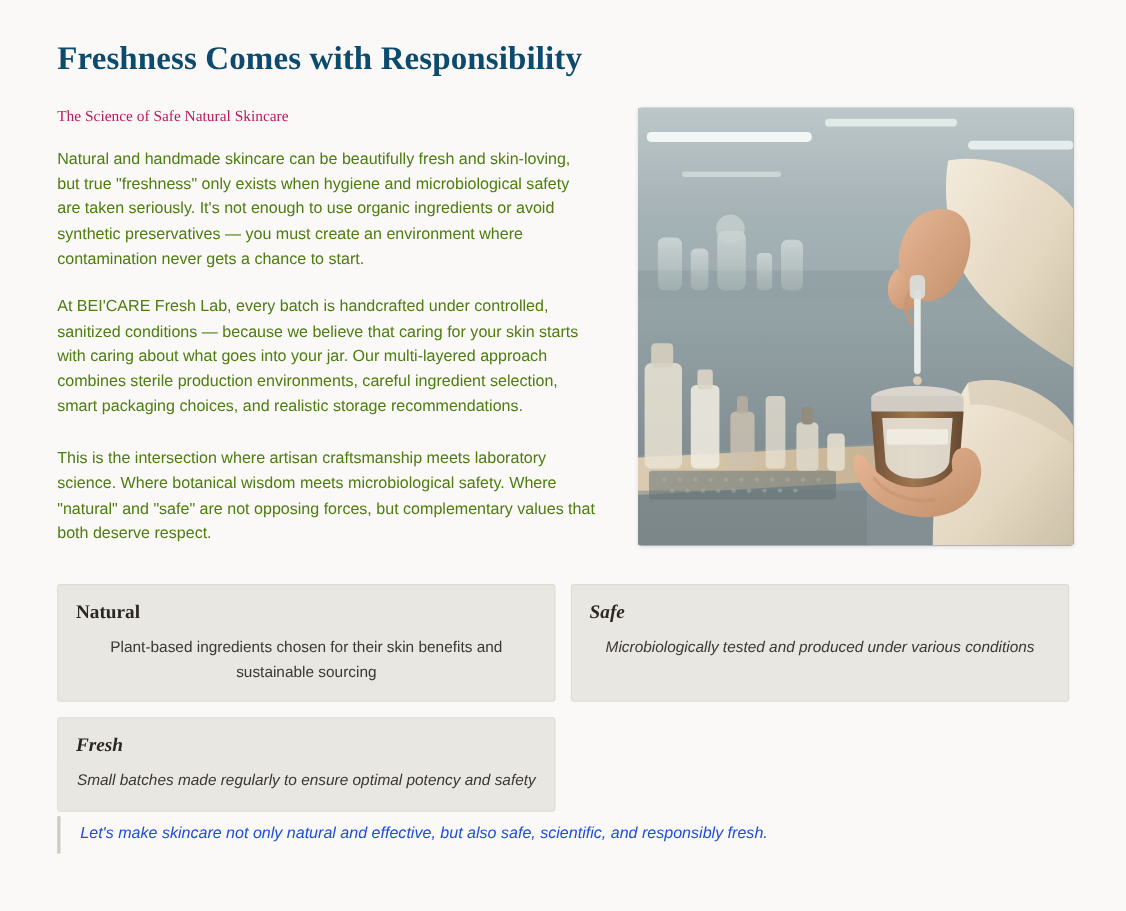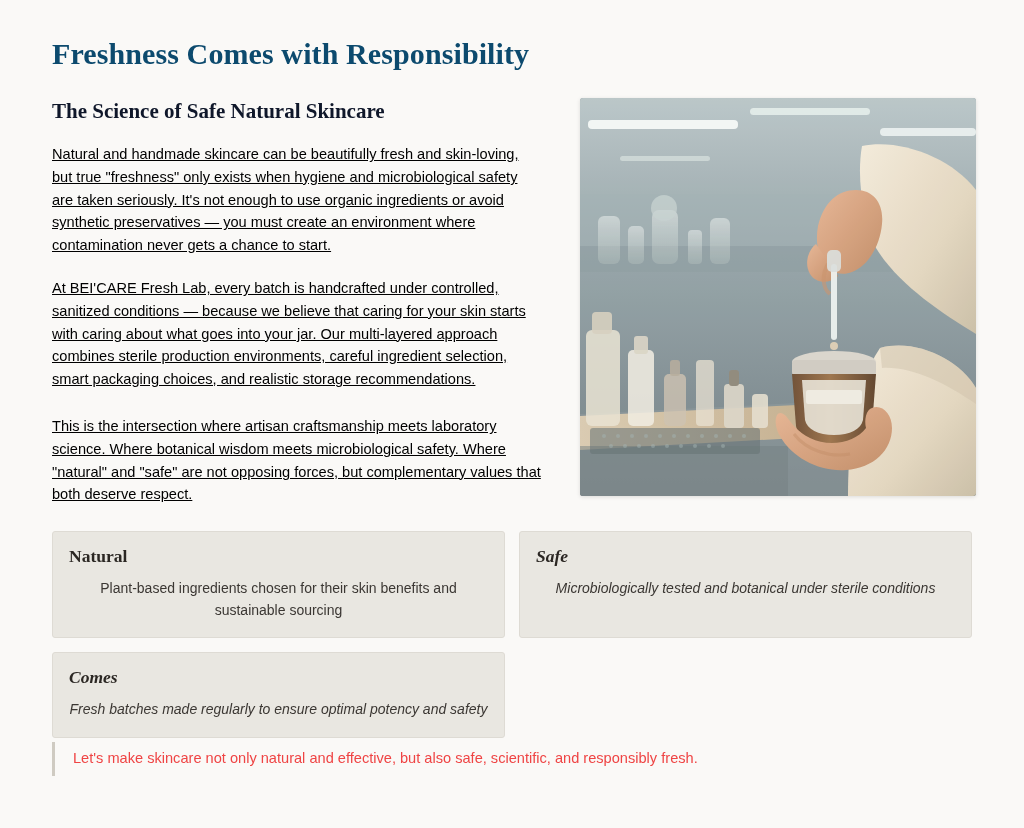--- a/index.html
+++ b/index.html
@@ -42,9 +42,9 @@
   }
   .section-heading {
     font-family: "Liberation Serif", serif;
-    font-size: 21px;
-    font-weight: 700;
-    color: #0f172a;
+    font-size: 14px;
+    font-weight: 400;
+    color: #be185d;
     margin: 0 0 18px 0;
     line-height: 1.3;
   }

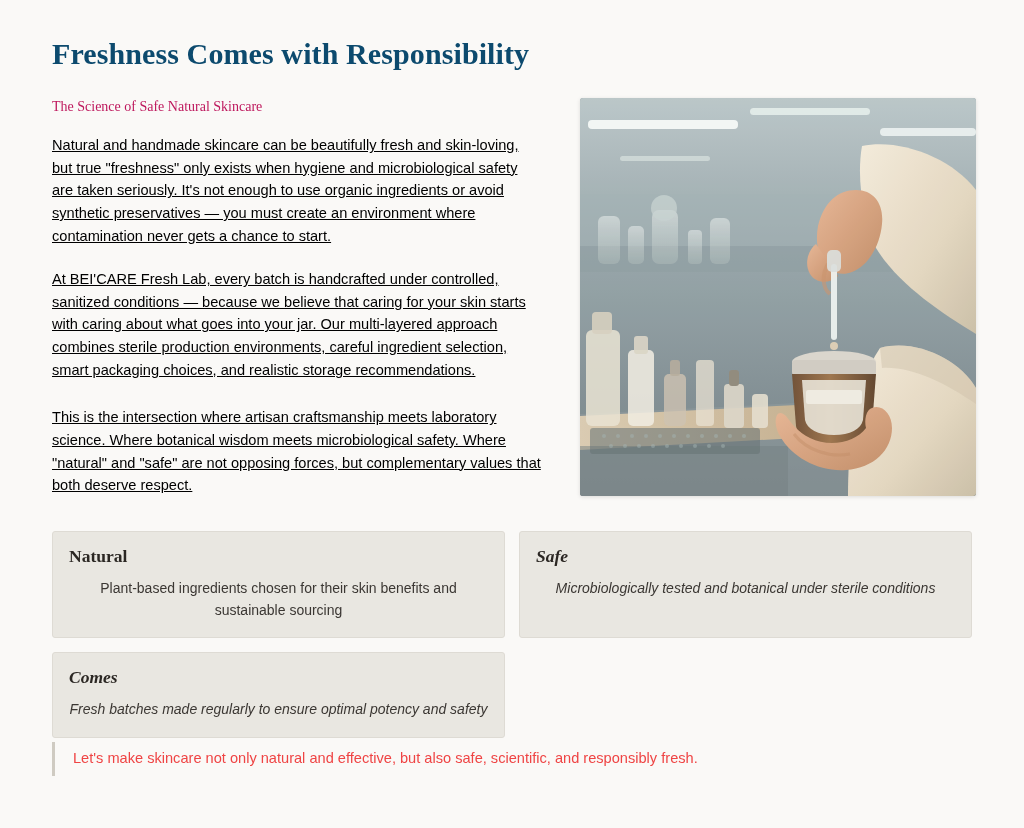--- a/index.html
+++ b/index.html
@@ -51,9 +51,8 @@
   .para {
     font-size: 14.6px;
     line-height: 1.55;
-    color: #000000;
+    color: #4d7c0f;
     margin: 0 0 21px 0;
-    text-decoration: underline;
   }
   .para:last-child { margin-bottom: 0; margin-top: 25px; }
 

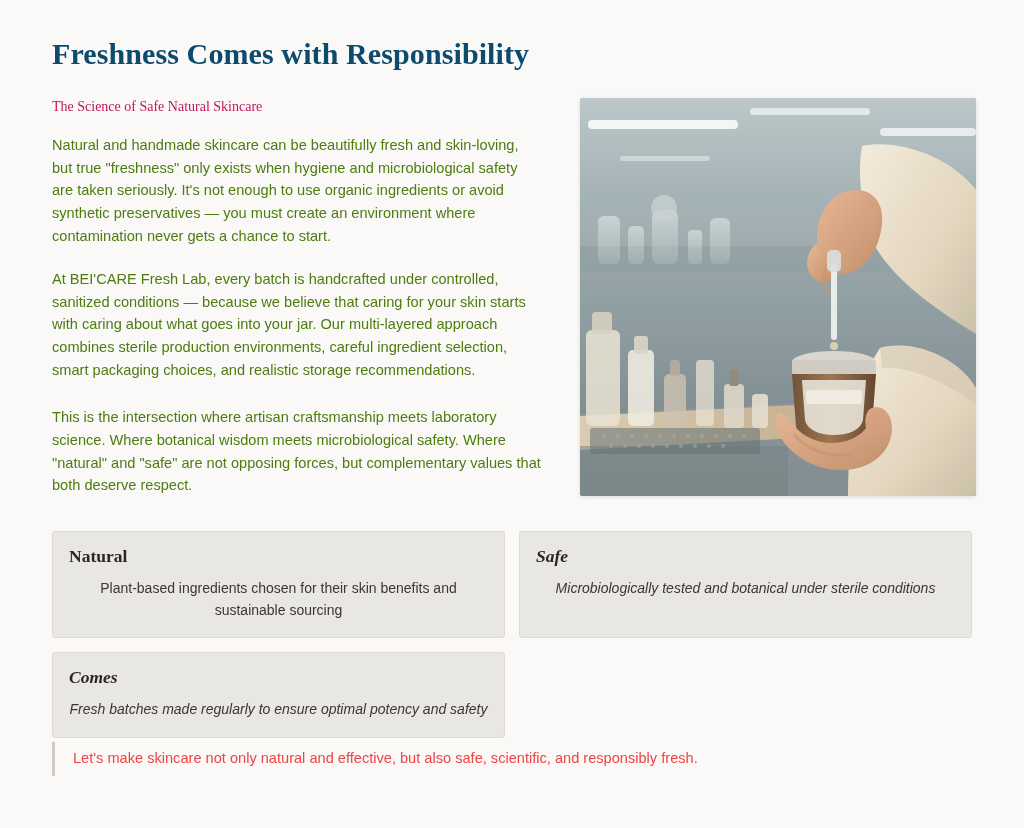--- a/index.html
+++ b/index.html
@@ -277,7 +277,7 @@
     </div>
     <div class="card card-short">
       <div class="card-title">Safe</div>
-      <p class="card-desc">Microbiologically tested and botanical under sterile conditions</p>
+      <p class="card-desc">Microbiologically tested and produced under various conditions</p>
     </div>
     <div class="card card-short">
       <div class="card-title">Comes</div>

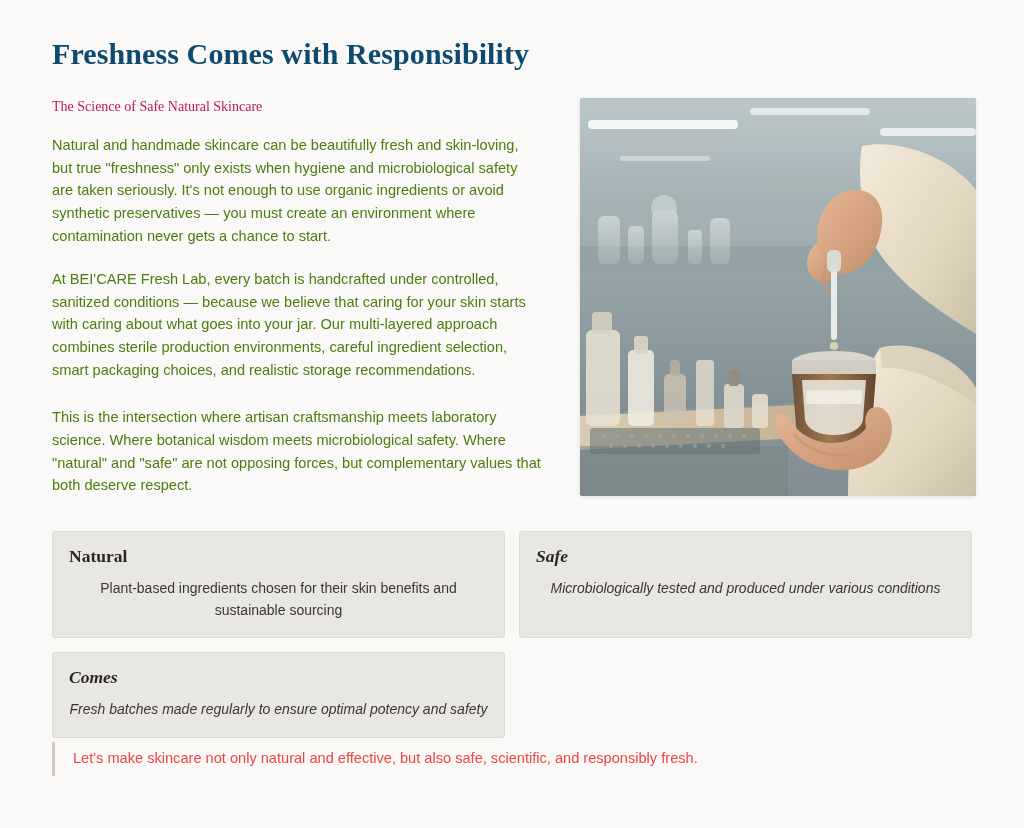--- a/index.html
+++ b/index.html
@@ -280,7 +280,7 @@
       <p class="card-desc">Microbiologically tested and produced under various conditions</p>
     </div>
     <div class="card card-short">
-      <div class="card-title">Comes</div>
+      <div class="card-title">Fresh</div>
       <p class="card-desc">Fresh batches made regularly to ensure optimal potency and safety</p>
     </div>
   </div>

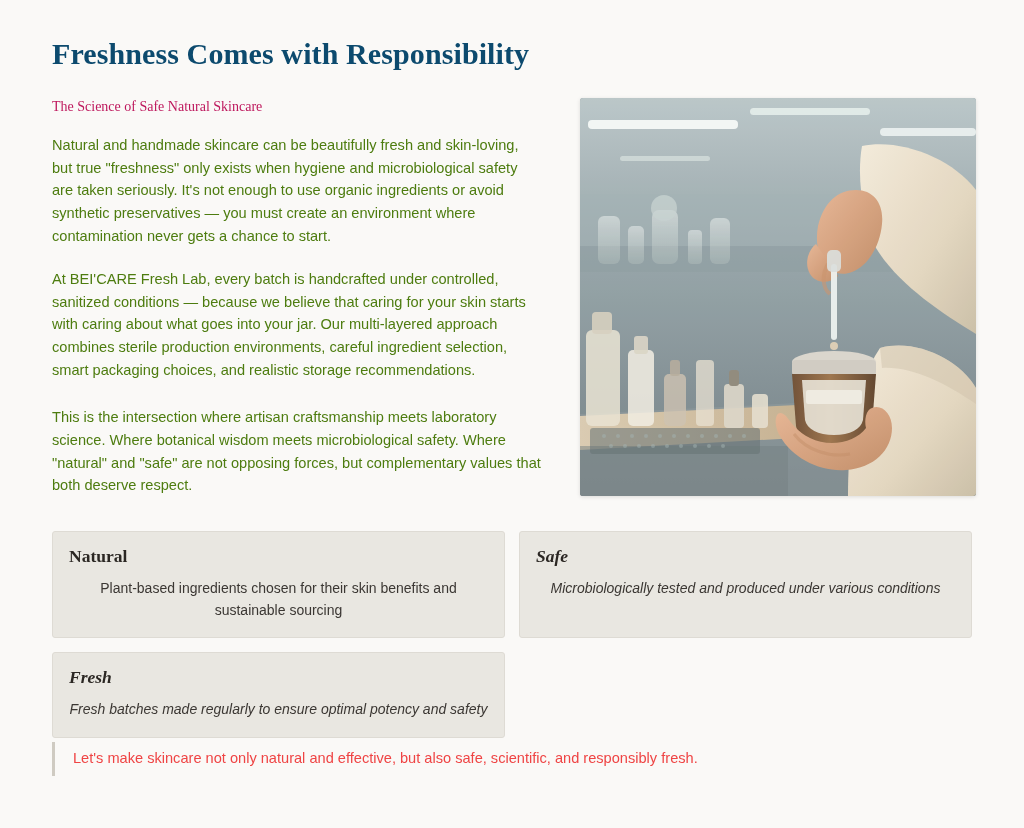--- a/index.html
+++ b/index.html
@@ -281,7 +281,7 @@
     </div>
     <div class="card card-short">
       <div class="card-title">Fresh</div>
-      <p class="card-desc">Fresh batches made regularly to ensure optimal potency and safety</p>
+      <p class="card-desc">Small batches made regularly to ensure optimal potency and safety</p>
     </div>
   </div>
 

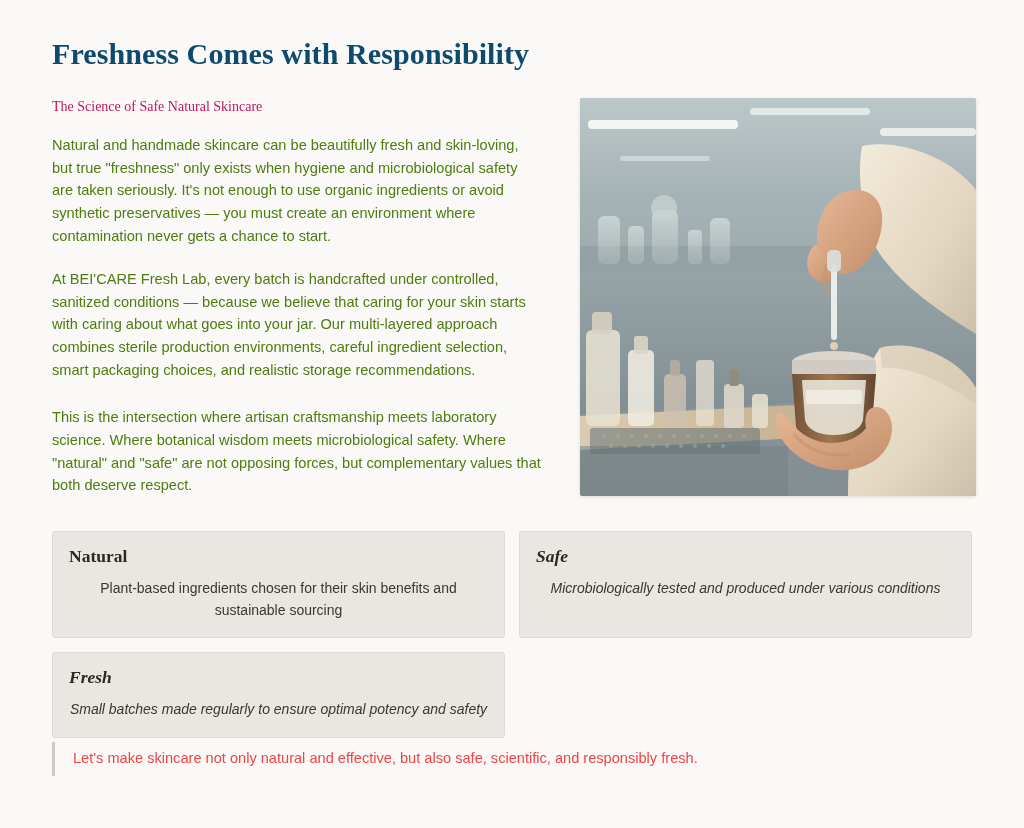--- a/index.html
+++ b/index.html
@@ -117,8 +117,9 @@
   .closing-text {
     font-size: 14.6px;
     line-height: 1.5;
-    color: #ef4444;
+    color: #1d4ed8;
     margin: 0;
+    font-style: italic;
   }
 </style>
 </head>

